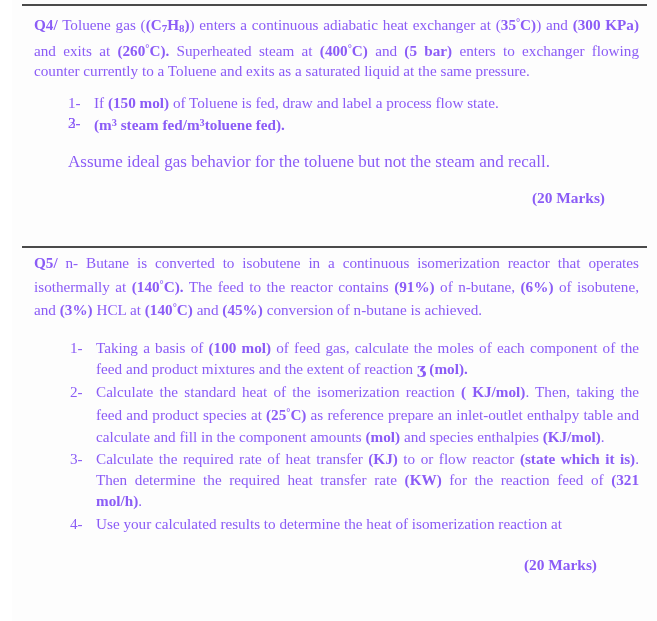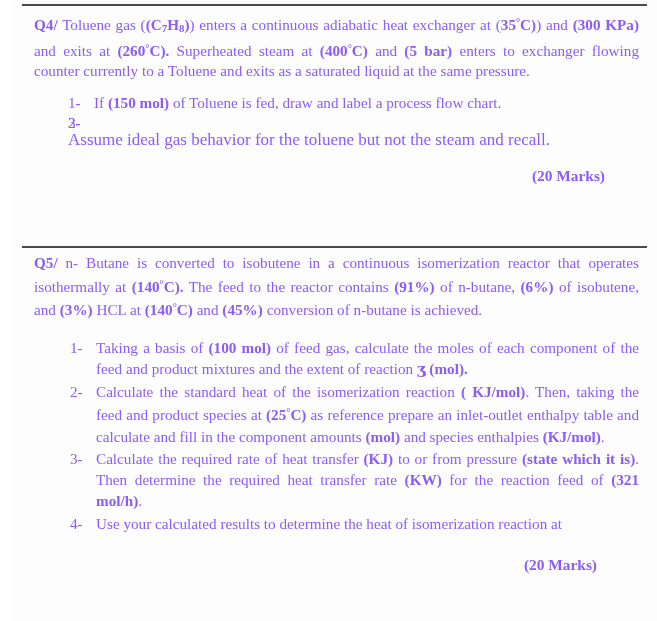--- a/index.html
+++ b/index.html
@@ -140,7 +140,7 @@
 
     <ol class="steps">
       <li>
-        <span class="num">1-</span><span>If </span><b>(150 mol)</b><span> of Toluene is fed, draw and label a process flow chart.</span>
+        <span class="num">1-</span><span>If </span><b>(150 mol)</b><span> of Toluene is fed, draw and label a process flow state.</span>
       </li>
       <li>
         <span class="num">2-</span>

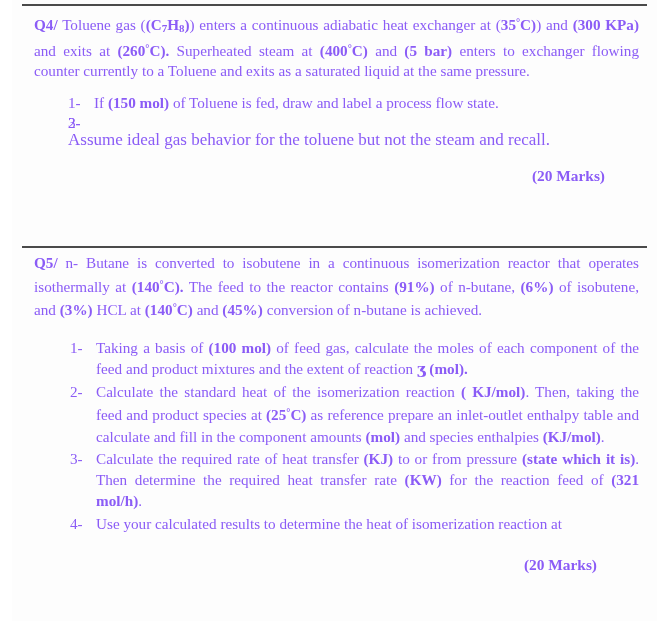--- a/index.html
+++ b/index.html
@@ -147,6 +147,7 @@
       </li>
       <li>
         <span class="num">3-</span>
+        <span class="sub-line"><b>(m<sup>3</sup> steam fed/m<sup>3</sup>toluene fed).</b></span>
       </li>
     </ol>
 

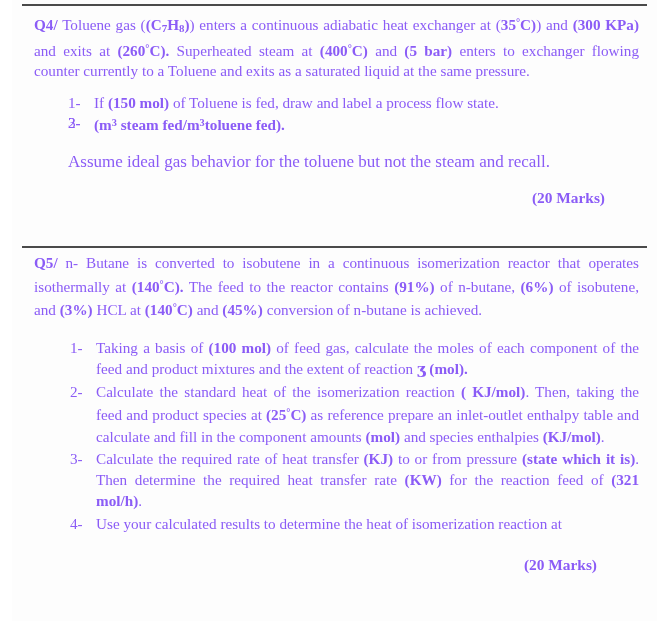--- a/index.html
+++ b/index.html
@@ -168,7 +168,7 @@
         <span class="num">2-</span><span>Calculate the standard heat of the isomerization reaction </span><b>( KJ/mol)</b><span>. Then, taking the feed and product species at </span><b>(25<span class="deg">°</span>C)</b><span> as reference prepare an inlet-outlet enthalpy table and calculate and fill in the component amounts </span><b>(mol)</b><span> and species enthalpies </span><b>(KJ/mol)</b><span>.</span>
       </li>
       <li>
-        <span class="num">3-</span><span>Calculate the required rate of heat transfer </span><b>(KJ)</b><span> to or from pressure </span><b>(state which it is)</b><span>. Then determine the required heat transfer rate </span><b>(KW)</b><span> for the reaction feed of </span><b>(321 mol/h)</b><span>.</span>
+        <span class="num">3-</span><span>Calculate the required rate of heat transfer </span><b>(KJ)</b><span> to or flow reactor </span><b>(state which it is)</b><span>. Then determine the required heat transfer rate </span><b>(KW)</b><span> for the reaction feed of </span><b>(321 mol/h)</b><span>.</span>
       </li>
       <li>
         <span class="num">4-</span><span>Use your calculated results to determine the heat of isomerization reaction at </span>

